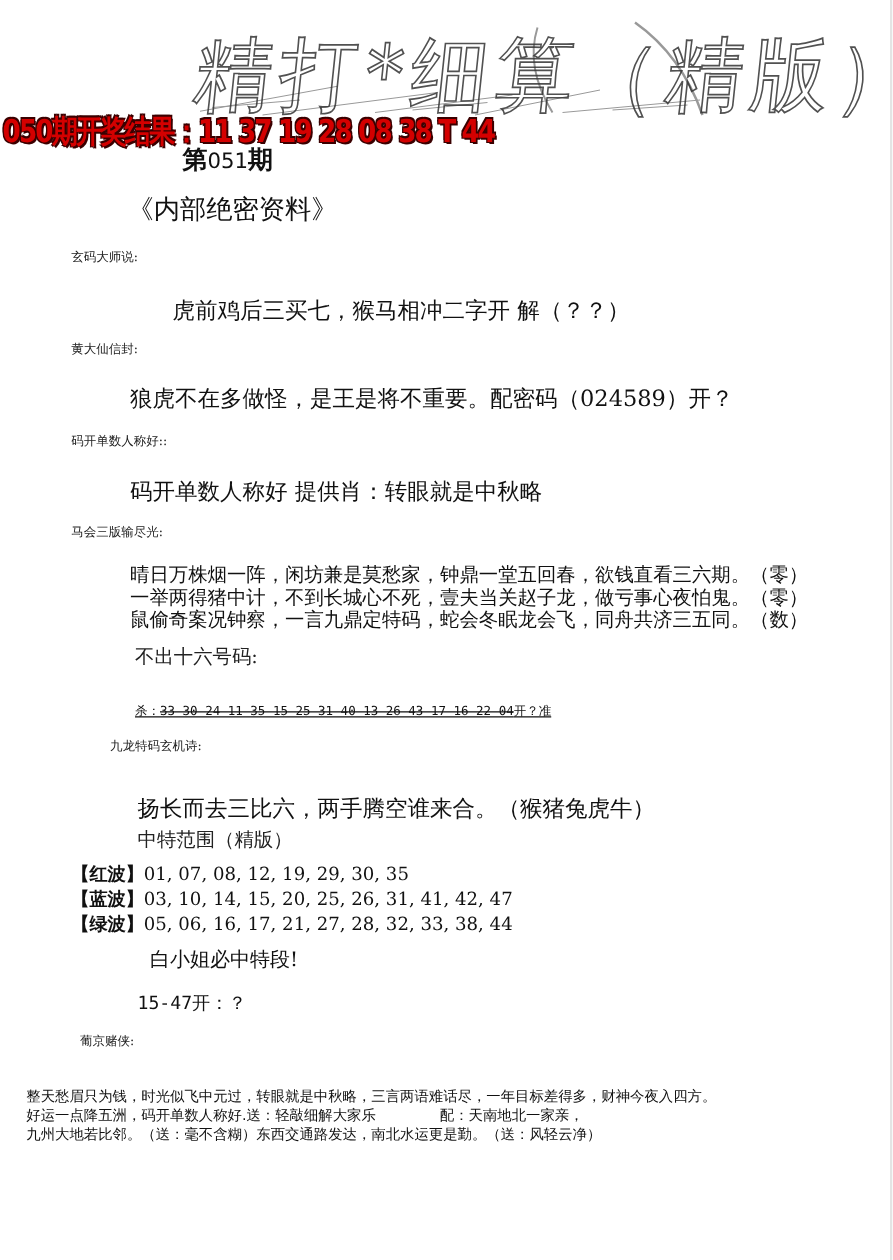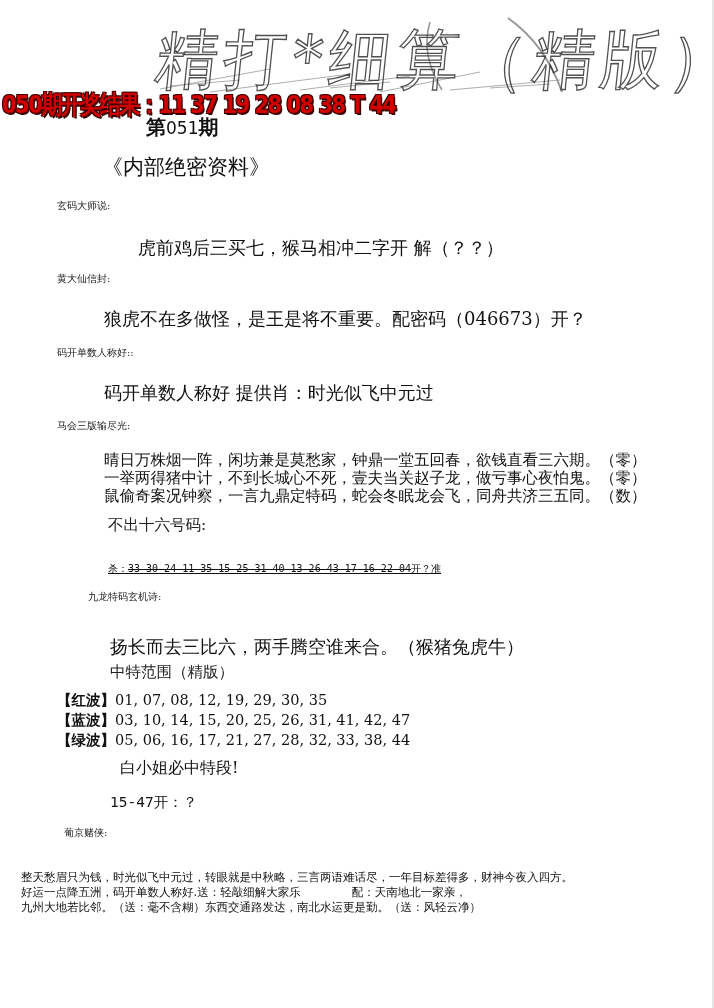--- a/index.html
+++ b/index.html
@@ -67,7 +67,7 @@
 <div class="abs line-lg" style="left:104px; top:236px;margin-left:34px;">虎前鸡后三买七，猴马相冲二字开 解（？？）</div>
 
 <div class="abs label" style="left:57px; top:272px;">黄大仙信封:</div>
-<div class="abs line-lg" style="left:104px; top:307px;">狼虎不在多做怪，是王是将不重要。配密码（046673）开？</div>
+<div class="abs line-lg" style="left:104px; top:307px;">狼虎不在多做怪，是王是将不重要。配密码（024589）开？</div>
 
 <div class="abs label" style="left:57px; top:346px;">码开单数人称好::</div>
 <div class="abs line-lg" style="left:104px; top:381px;">码开单数人称好 提供肖：时光似飞中元过</div>

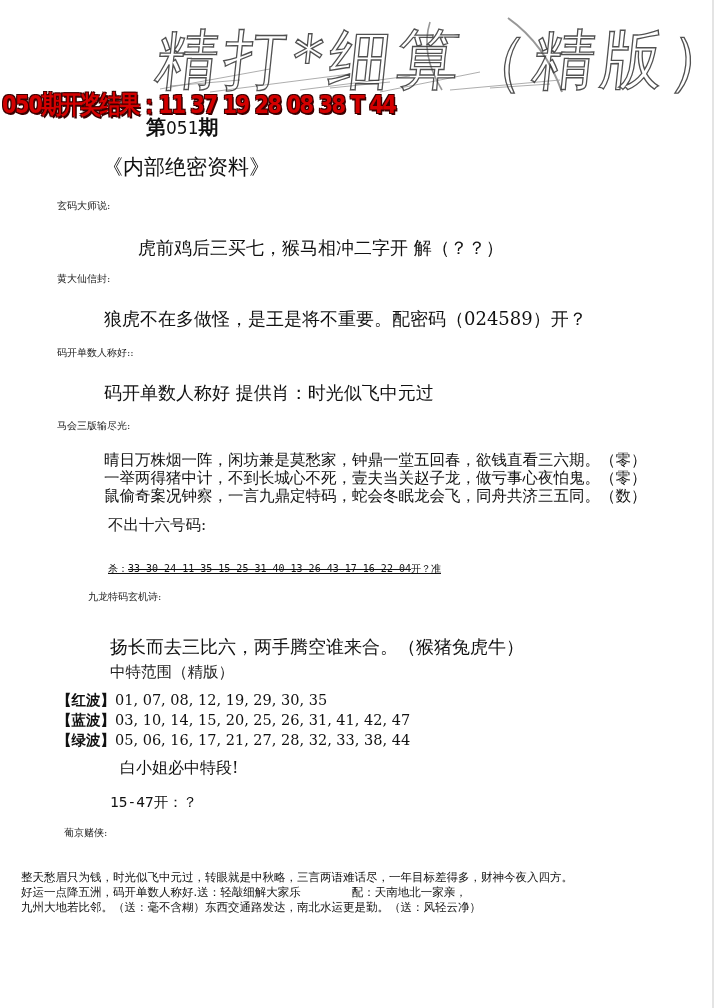--- a/index.html
+++ b/index.html
@@ -70,7 +70,7 @@
 <div class="abs line-lg" style="left:104px; top:307px;">狼虎不在多做怪，是王是将不重要。配密码（024589）开？</div>
 
 <div class="abs label" style="left:57px; top:346px;">码开单数人称好::</div>
-<div class="abs line-lg" style="left:104px; top:381px;">码开单数人称好 提供肖：时光似飞中元过</div>
+<div class="abs line-lg" style="left:104px; top:381px;">码开单数人称好 提供肖：转眼就是中秋略</div>
 
 <div class="abs label" style="left:57px; top:419px;">马会三版输尽光:</div>
 <div class="abs line-md" style="left:104px; top:451px;">晴日万株烟一阵，闲坊兼是莫愁家，钟鼎一堂五回春，欲钱直看三六期。（零）</div>

